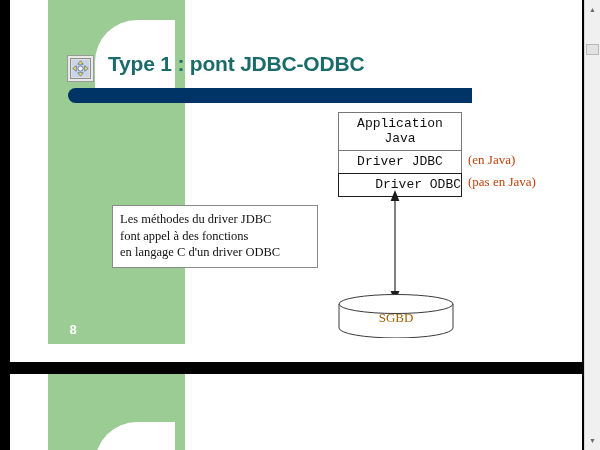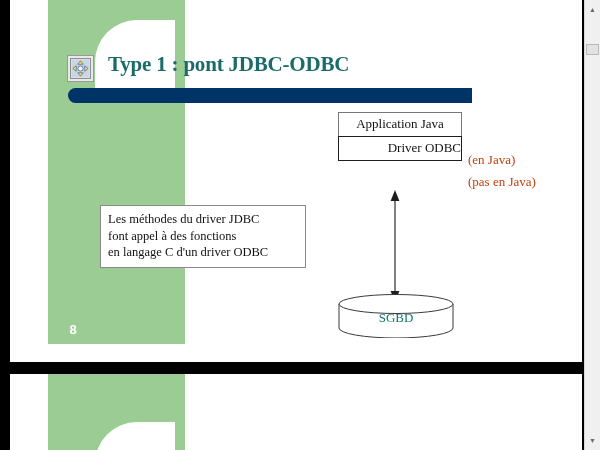--- a/index.html
+++ b/index.html
@@ -134,7 +134,7 @@
     color: #1a6b69;
     white-space: nowrap;
     letter-spacing: -0.2px;
-    font-family: Liberation Serif, serif;
+    font-family: Liberation Sans, sans-serif;
   }
   .title-rule {
     position: absolute;

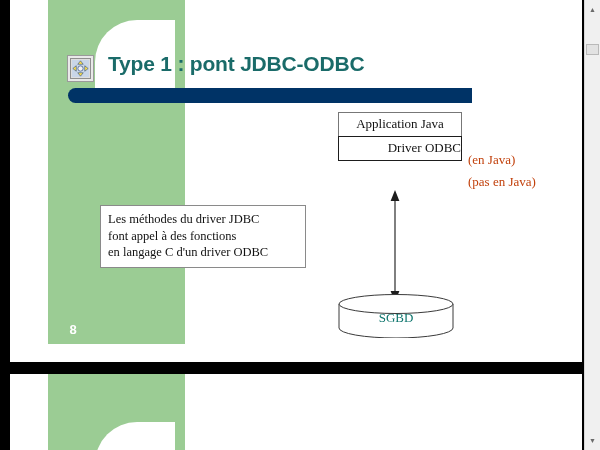--- a/index.html
+++ b/index.html
@@ -158,7 +158,7 @@
     box-sizing: border-box;
     background: #ffffff;
     border: 1px solid #777777;
-    font-family: Liberation Serif, serif;
+    font-family: Liberation Mono, monospace;
     font-size: 13px;
     color: #111111;
     text-align: center;

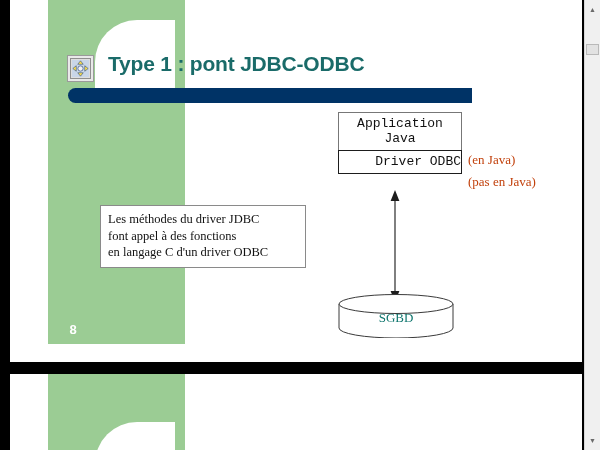--- a/index.html
+++ b/index.html
@@ -259,6 +259,7 @@
 
     <div class="stack">
       <div class="stack-box">Application Java</div>
+      <div class="stack-box">Driver JDBC</div>
       <div class="stack-box strong">Driver ODBC</div>
     </div>
 

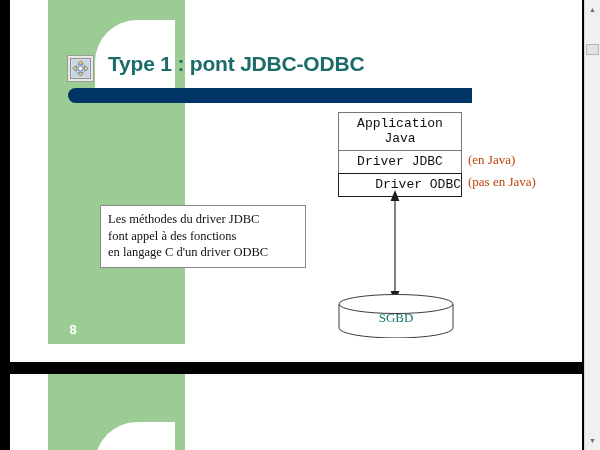--- a/index.html
+++ b/index.html
@@ -214,7 +214,7 @@
   
   .note-box {
     position: absolute;
-    left: 90px;
+    left: 102px;
     top: 205px;
     width: 206px;
     box-sizing: border-box;

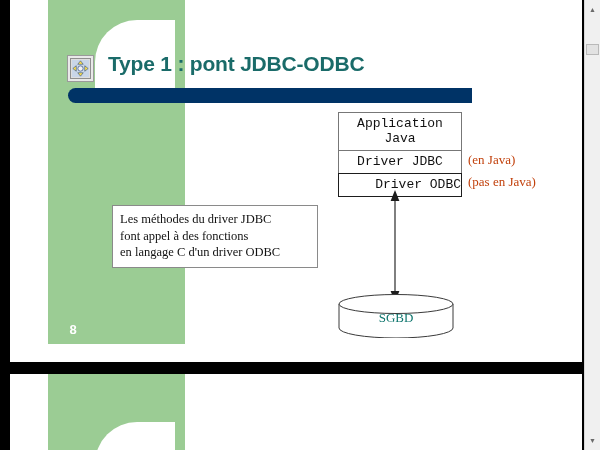--- a/index.html
+++ b/index.html
@@ -208,7 +208,7 @@
     text-align: center;
     font-family: "Liberation Serif", serif;
     font-size: 13px;
-    color: #0f766e;
+    color: #a16207;
   }
 
   

